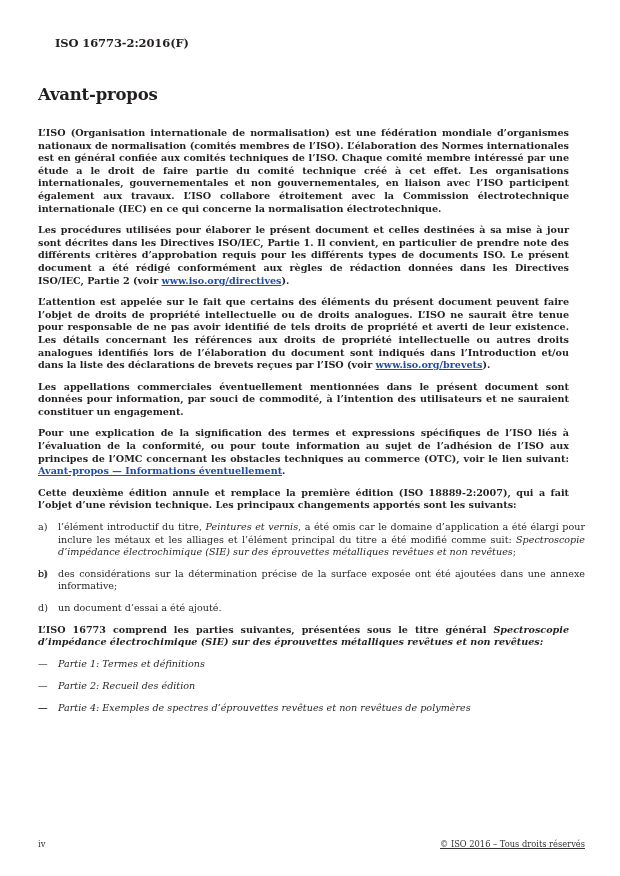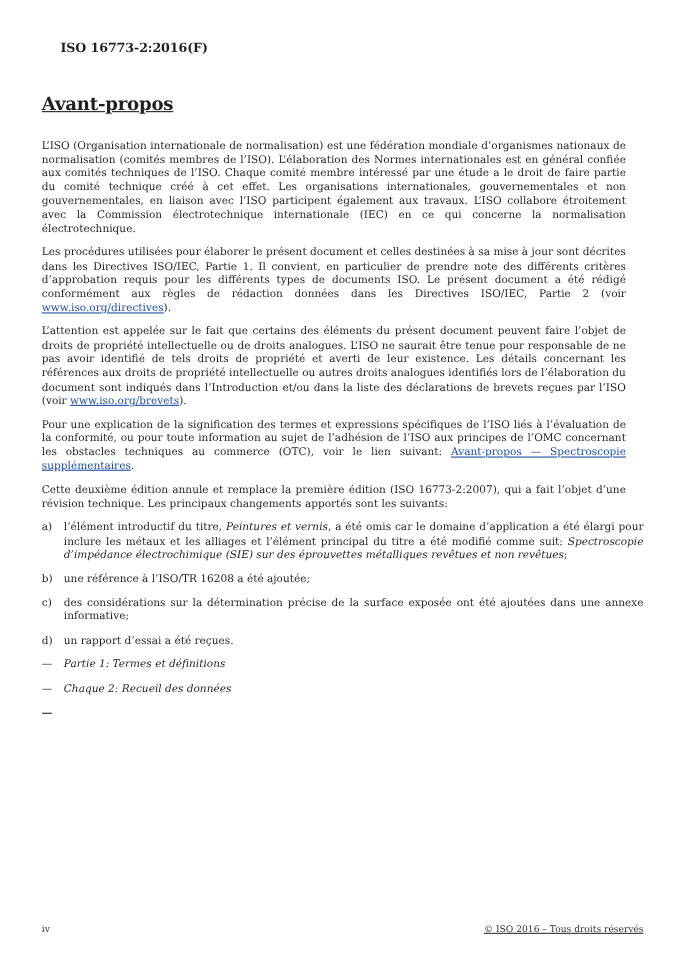--- a/index.html
+++ b/index.html
@@ -7,7 +7,7 @@
          font-family: "DejaVu Serif", "Liberation Serif", serif; color: #231f20; }
   .page { position: absolute; left: 38px; top: 0; width: 547px; }
   .doc-id { position: absolute; top: 36px; left: 17px; font-weight: bold; font-size: 11.5px; letter-spacing: -0.1px; }
-  .title { position: absolute; top: 85px; left: 0; font-weight: bold; font-size: 16.5px; margin: 0; letter-spacing: -0.2px; text-decoration: underline; }
+  .title { position: absolute; top: 85px; left: 0; font-weight: bold; font-size: 16.5px; margin: 0; letter-spacing: -0.2px; }
   .body { position: absolute; top: 127px; left: 0; width: 547px; font-size: 9.6px; line-height: 12.6px; }
   .body p { margin: 0 16px 9px 0; text-align: justify; }
   .body p.last-line-left { text-align-last: left; }

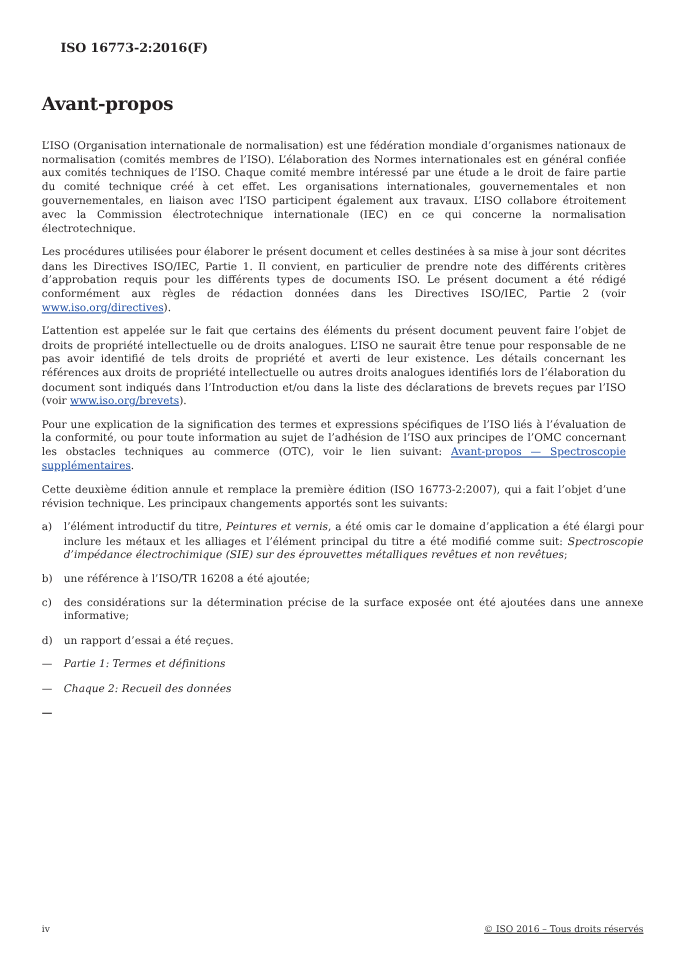--- a/index.html
+++ b/index.html
@@ -9,7 +9,7 @@
   .doc-id { position: absolute; top: 36px; left: 17px; font-weight: bold; font-size: 11.5px; letter-spacing: -0.1px; }
   .title { position: absolute; top: 85px; left: 0; font-weight: bold; font-size: 16.5px; margin: 0; letter-spacing: -0.2px; }
   .body { position: absolute; top: 127px; left: 0; width: 547px; font-size: 9.6px; line-height: 12.6px; }
-  .body p { margin: 0 16px 9px 0; text-align: justify; }
+  .body p { margin: 0 16px 9px 0; text-align: justify; font-weight: bold; }
   .body p.last-line-left { text-align-last: left; }
   a.lnk { color: #1f4ea3; text-decoration: underline; }
   .list { margin: 0 0 9px 0; padding: 0; list-style: none; }

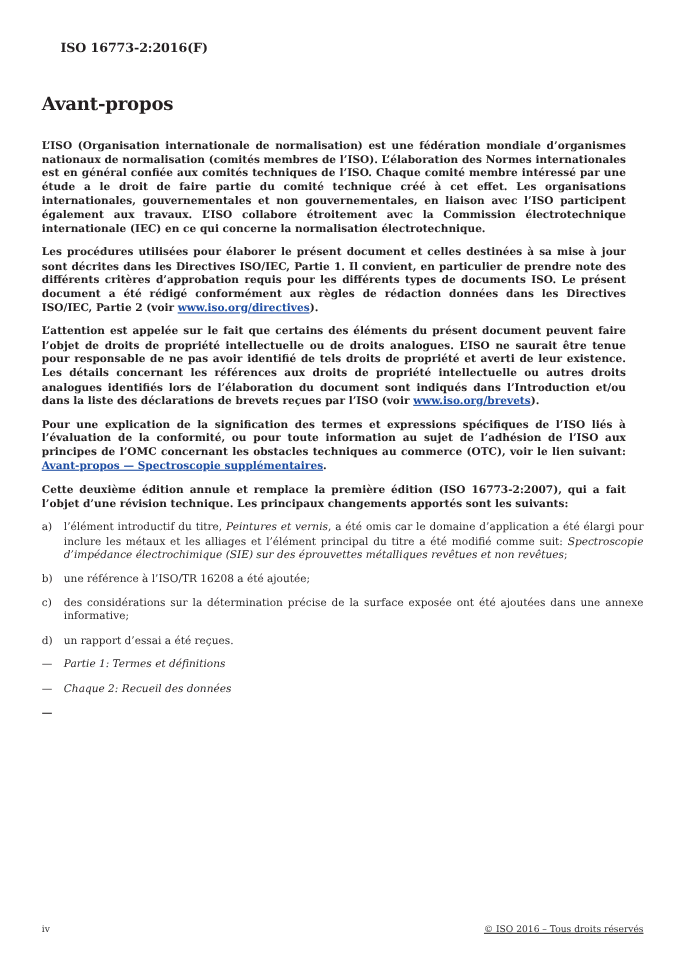--- a/index.html
+++ b/index.html
@@ -36,6 +36,7 @@
 
     <p><span>L’attention est appelée sur le fait que certains des éléments du présent document peuvent faire l’objet de droits de propriété intellectuelle ou de droits analogues. L’ISO ne saurait être tenue pour responsable de ne pas avoir identifié de tels droits de propriété et averti de leur existence. Les détails concernant les références aux droits de propriété intellectuelle ou autres droits analogues identifiés lors de l’élaboration du document sont indiqués dans l’Introduction et/ou dans la liste des déclarations de brevets reçues par l’ISO (voir </span><a class="lnk">www.iso.org/brevets</a><span>).</span></p>
 
+    <p>Les appellations commerciales éventuellement mentionnées dans le présent document sont données pour information, par souci de commodité, à l’intention des utilisateurs et ne sauraient constituer un engagement.</p>
 
     <p><span>Pour une explication de la signification des termes et expressions spécifiques de l’ISO liés à l’évaluation de la conformité, ou pour toute information au sujet de l’adhésion de l’ISO aux principes de l’OMC concernant les obstacles techniques au commerce (OTC), voir le lien suivant: </span><a class="lnk">Avant-propos — Spectroscopie supplémentaires</a><span>.</span></p>
 

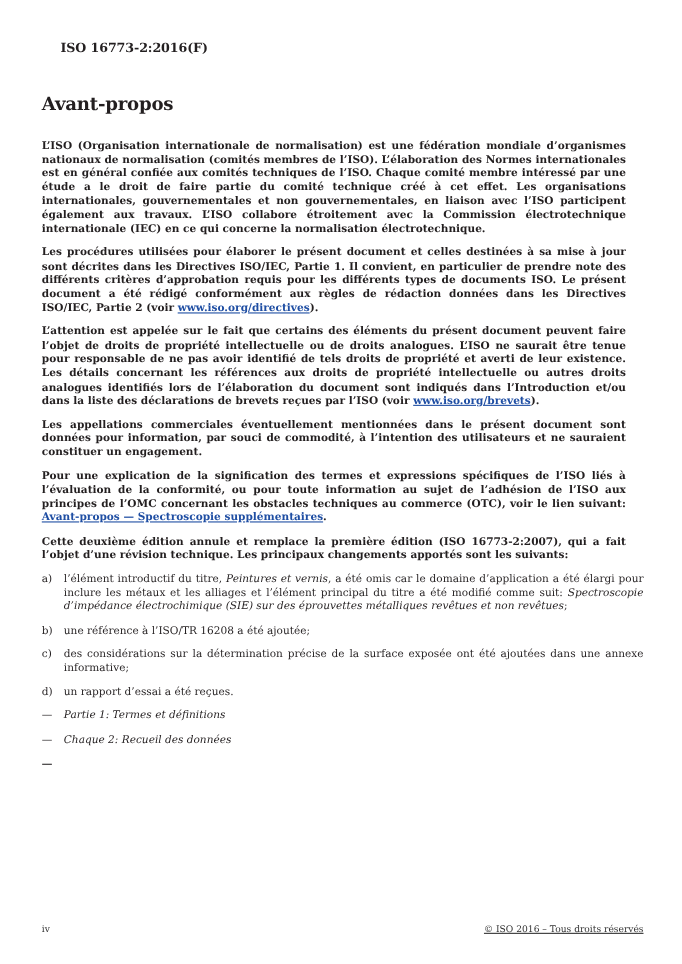--- a/index.html
+++ b/index.html
@@ -38,7 +38,7 @@
 
     <p>Les appellations commerciales éventuellement mentionnées dans le présent document sont données pour information, par souci de commodité, à l’intention des utilisateurs et ne sauraient constituer un engagement.</p>
 
-    <p><span>Pour une explication de la signification des termes et expressions spécifiques de l’ISO liés à l’évaluation de la conformité, ou pour toute information au sujet de l’adhésion de l’ISO aux principes de l’OMC concernant les obstacles techniques au commerce (OTC), voir le lien suivant: </span><a class="lnk">Avant-propos — Spectroscopie supplémentaires</a><span>.</span></p>
+    <p><span>Pour une explication de la signification des termes et expressions spécifiques de l’ISO liés à l’évaluation de la conformité, ou pour toute information au sujet de l’adhésion de l’ISO aux principes de l’OMC concernant les obstacles techniques au commerce (OTC), voir le lien suivant: </span><a class="lnk">Avant-propos — Informations éventuellement</a><span>.</span></p>
 
 
     <p>Cette deuxième édition annule et remplace la première édition (ISO 16773-2:2007), qui a fait l’objet d’une révision technique. Les principaux changements apportés sont les suivants:</p>

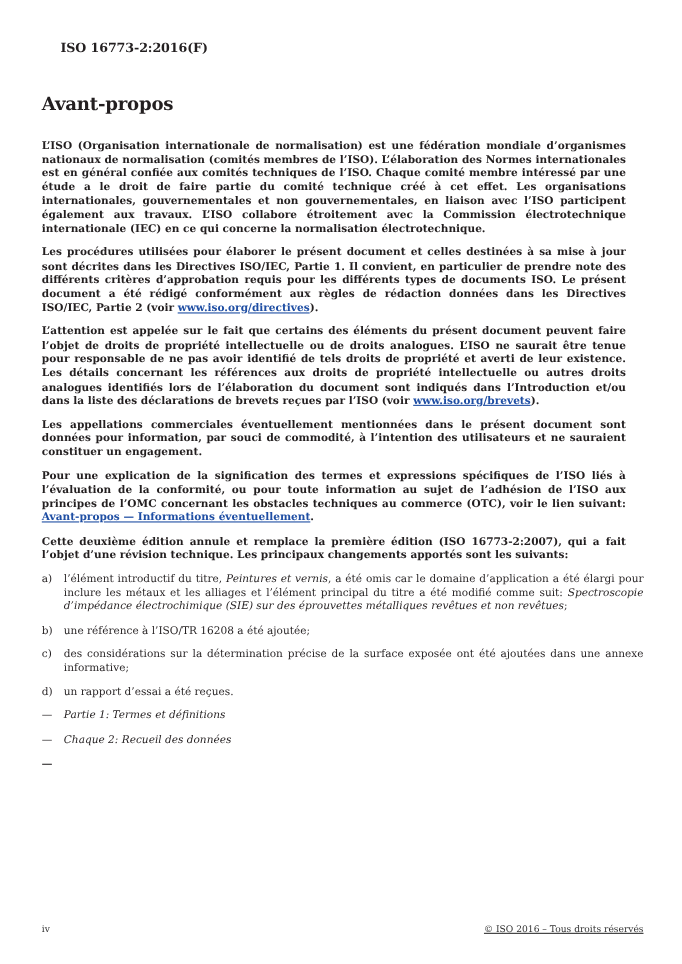--- a/index.html
+++ b/index.html
@@ -41,7 +41,7 @@
     <p><span>Pour une explication de la signification des termes et expressions spécifiques de l’ISO liés à l’évaluation de la conformité, ou pour toute information au sujet de l’adhésion de l’ISO aux principes de l’OMC concernant les obstacles techniques au commerce (OTC), voir le lien suivant: </span><a class="lnk">Avant-propos — Informations éventuellement</a><span>.</span></p>
 
 
-    <p>Cette deuxième édition annule et remplace la première édition (ISO 16773-2:2007), qui a fait l’objet d’une révision technique. Les principaux changements apportés sont les suivants:</p>
+    <p>Cette deuxième édition annule et remplace la première édition (ISO 18889-2:2007), qui a fait l’objet d’une révision technique. Les principaux changements apportés sont les suivants:</p>
 
     <ul class="list">
       <li><span class="mark">a)</span><span>l’élément introductif du titre, </span><i>Peintures et vernis</i><span>, a été omis car le domaine d’application a été élargi pour inclure les métaux et les alliages et l’élément principal du titre a été modifié comme suit: </span><i>Spectroscopie d’impédance électrochimique (SIE) sur des éprouvettes métalliques revêtues et non revêtues</i><span>;</span></li>

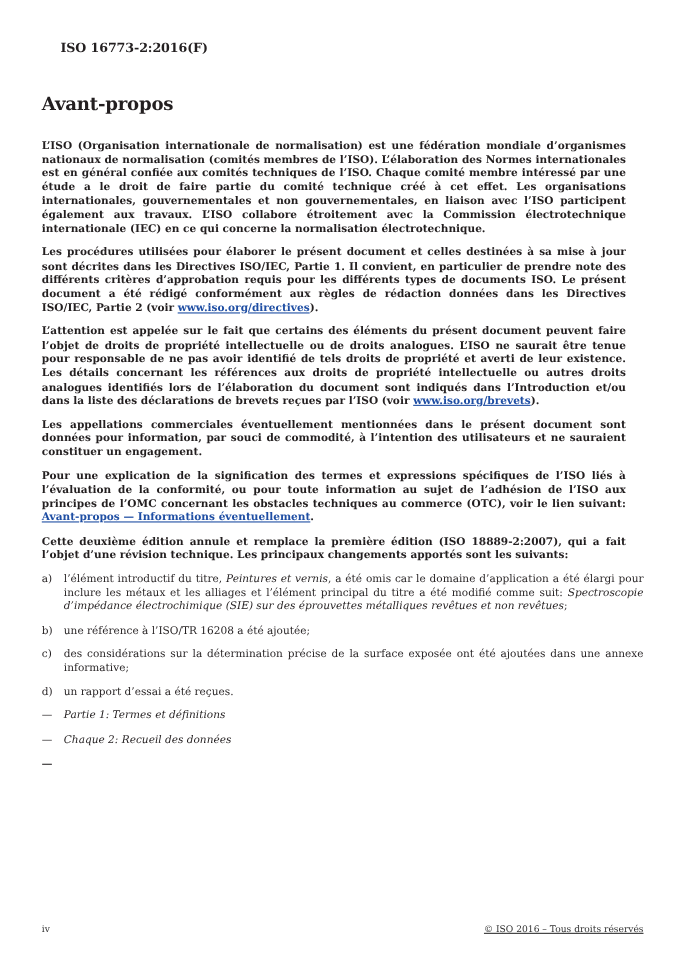--- a/index.html
+++ b/index.html
@@ -45,7 +45,7 @@
 
     <ul class="list">
       <li><span class="mark">a)</span><span>l’élément introductif du titre, </span><i>Peintures et vernis</i><span>, a été omis car le domaine d’application a été élargi pour inclure les métaux et les alliages et l’élément principal du titre a été modifié comme suit: </span><i>Spectroscopie d’impédance électrochimique (SIE) sur des éprouvettes métalliques revêtues et non revêtues</i><span>;</span></li>
-      <li><span class="mark">b)</span><span>une référence à l’ISO/TR 16208 a été ajoutée;</span></li>
+      <li><span class="mark">b)</span></li>
       <li><span class="mark">c)</span><span>des considérations sur la détermination précise de la surface exposée ont été ajoutées dans une annexe informative;</span></li>
       <li><span class="mark">d)</span><span>un rapport d’essai a été reçues.</span></li>
     </ul>

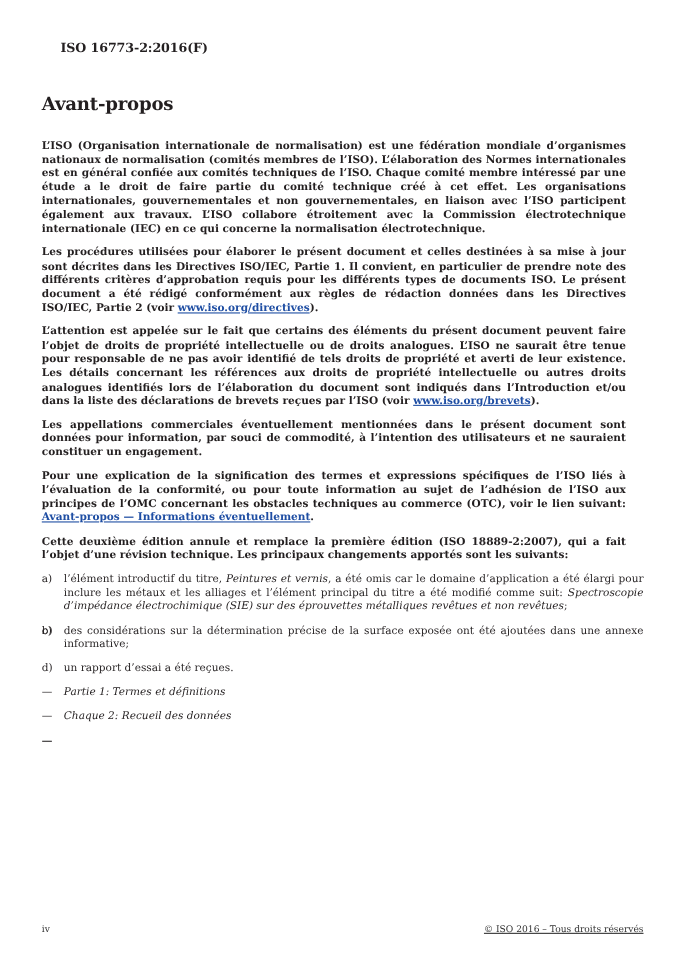--- a/index.html
+++ b/index.html
@@ -47,7 +47,7 @@
       <li><span class="mark">a)</span><span>l’élément introductif du titre, </span><i>Peintures et vernis</i><span>, a été omis car le domaine d’application a été élargi pour inclure les métaux et les alliages et l’élément principal du titre a été modifié comme suit: </span><i>Spectroscopie d’impédance électrochimique (SIE) sur des éprouvettes métalliques revêtues et non revêtues</i><span>;</span></li>
       <li><span class="mark">b)</span></li>
       <li><span class="mark">c)</span><span>des considérations sur la détermination précise de la surface exposée ont été ajoutées dans une annexe informative;</span></li>
-      <li><span class="mark">d)</span><span>un rapport d’essai a été reçues.</span></li>
+      <li><span class="mark">d)</span><span>un document d’essai a été ajouté.</span></li>
     </ul>
 
 

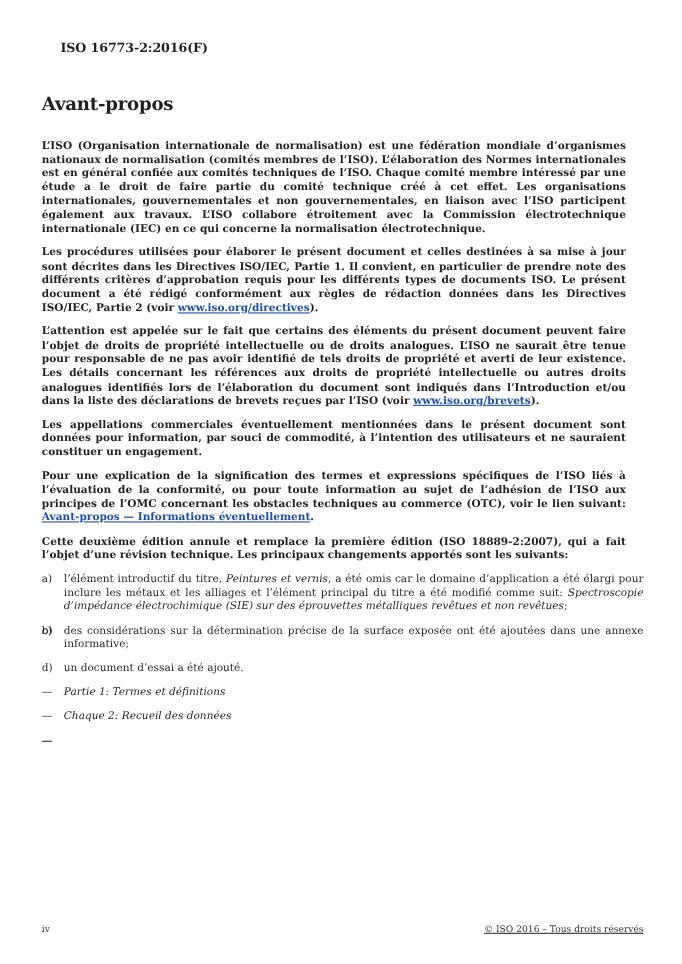--- a/index.html
+++ b/index.html
@@ -50,6 +50,7 @@
       <li><span class="mark">d)</span><span>un document d’essai a été ajouté.</span></li>
     </ul>
 
+    <p class="last-line-left"><span>L’ISO 16773 comprend les parties suivantes, présentées sous le titre général </span><i>Spectroscopie d’impédance électrochimique (SIE) sur des éprouvettes métalliques revêtues et non revêtues:</i></p>
 
     <ul class="list dash">
       <li><span class="mark">—</span><span>Partie 1: Termes et définitions</span></li>

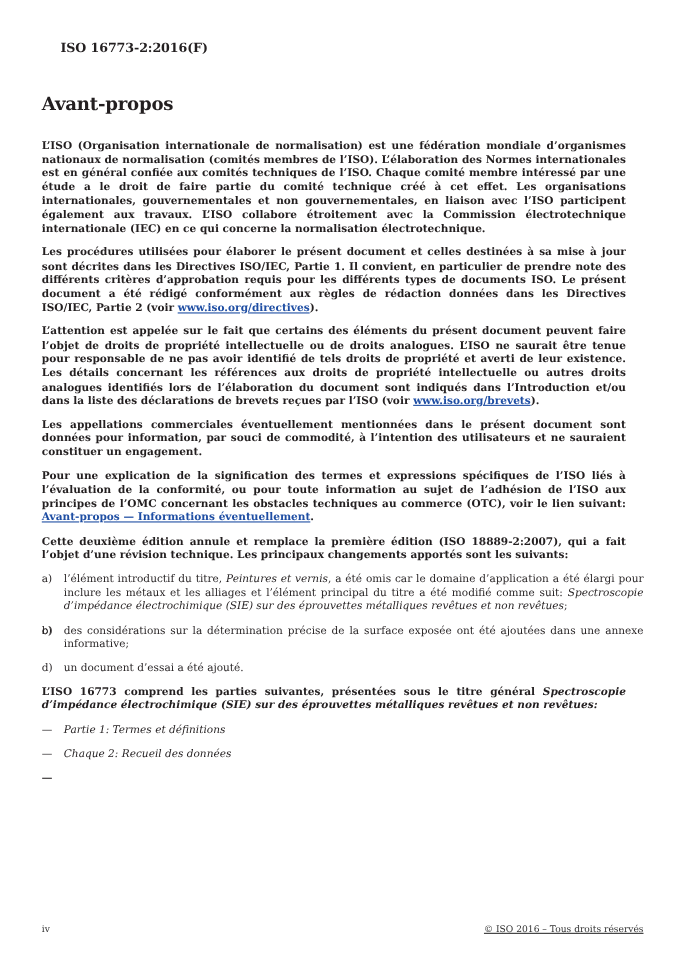--- a/index.html
+++ b/index.html
@@ -54,7 +54,7 @@
 
     <ul class="list dash">
       <li><span class="mark">—</span><span>Partie 1: Termes et définitions</span></li>
-      <li><span class="mark">—</span><span>Chaque 2: Recueil des données</span></li>
+      <li><span class="mark">—</span><span>Partie 2: Recueil des édition</span></li>
       <li><span class="mark">—</span></li>
       <li><span class="mark">—</span></li>
     </ul>

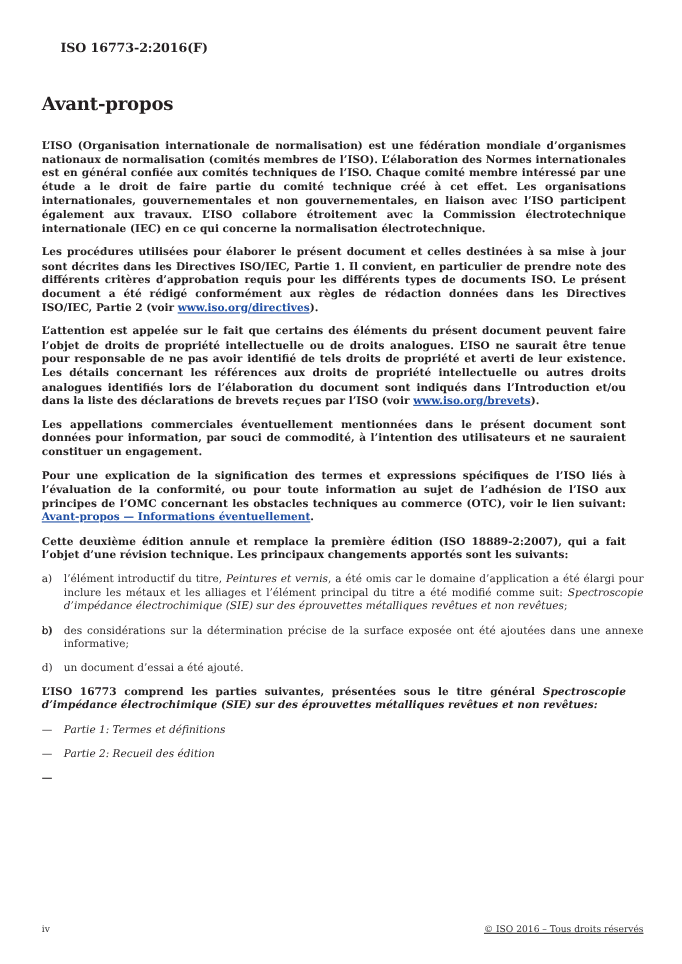--- a/index.html
+++ b/index.html
@@ -56,7 +56,7 @@
       <li><span class="mark">—</span><span>Partie 1: Termes et définitions</span></li>
       <li><span class="mark">—</span><span>Partie 2: Recueil des édition</span></li>
       <li><span class="mark">—</span></li>
-      <li><span class="mark">—</span></li>
+      <li><span class="mark">—</span><span>Partie 4: Exemples de spectres d’éprouvettes revêtues et non revêtues de polymères</span></li>
     </ul>
   </div>
 

